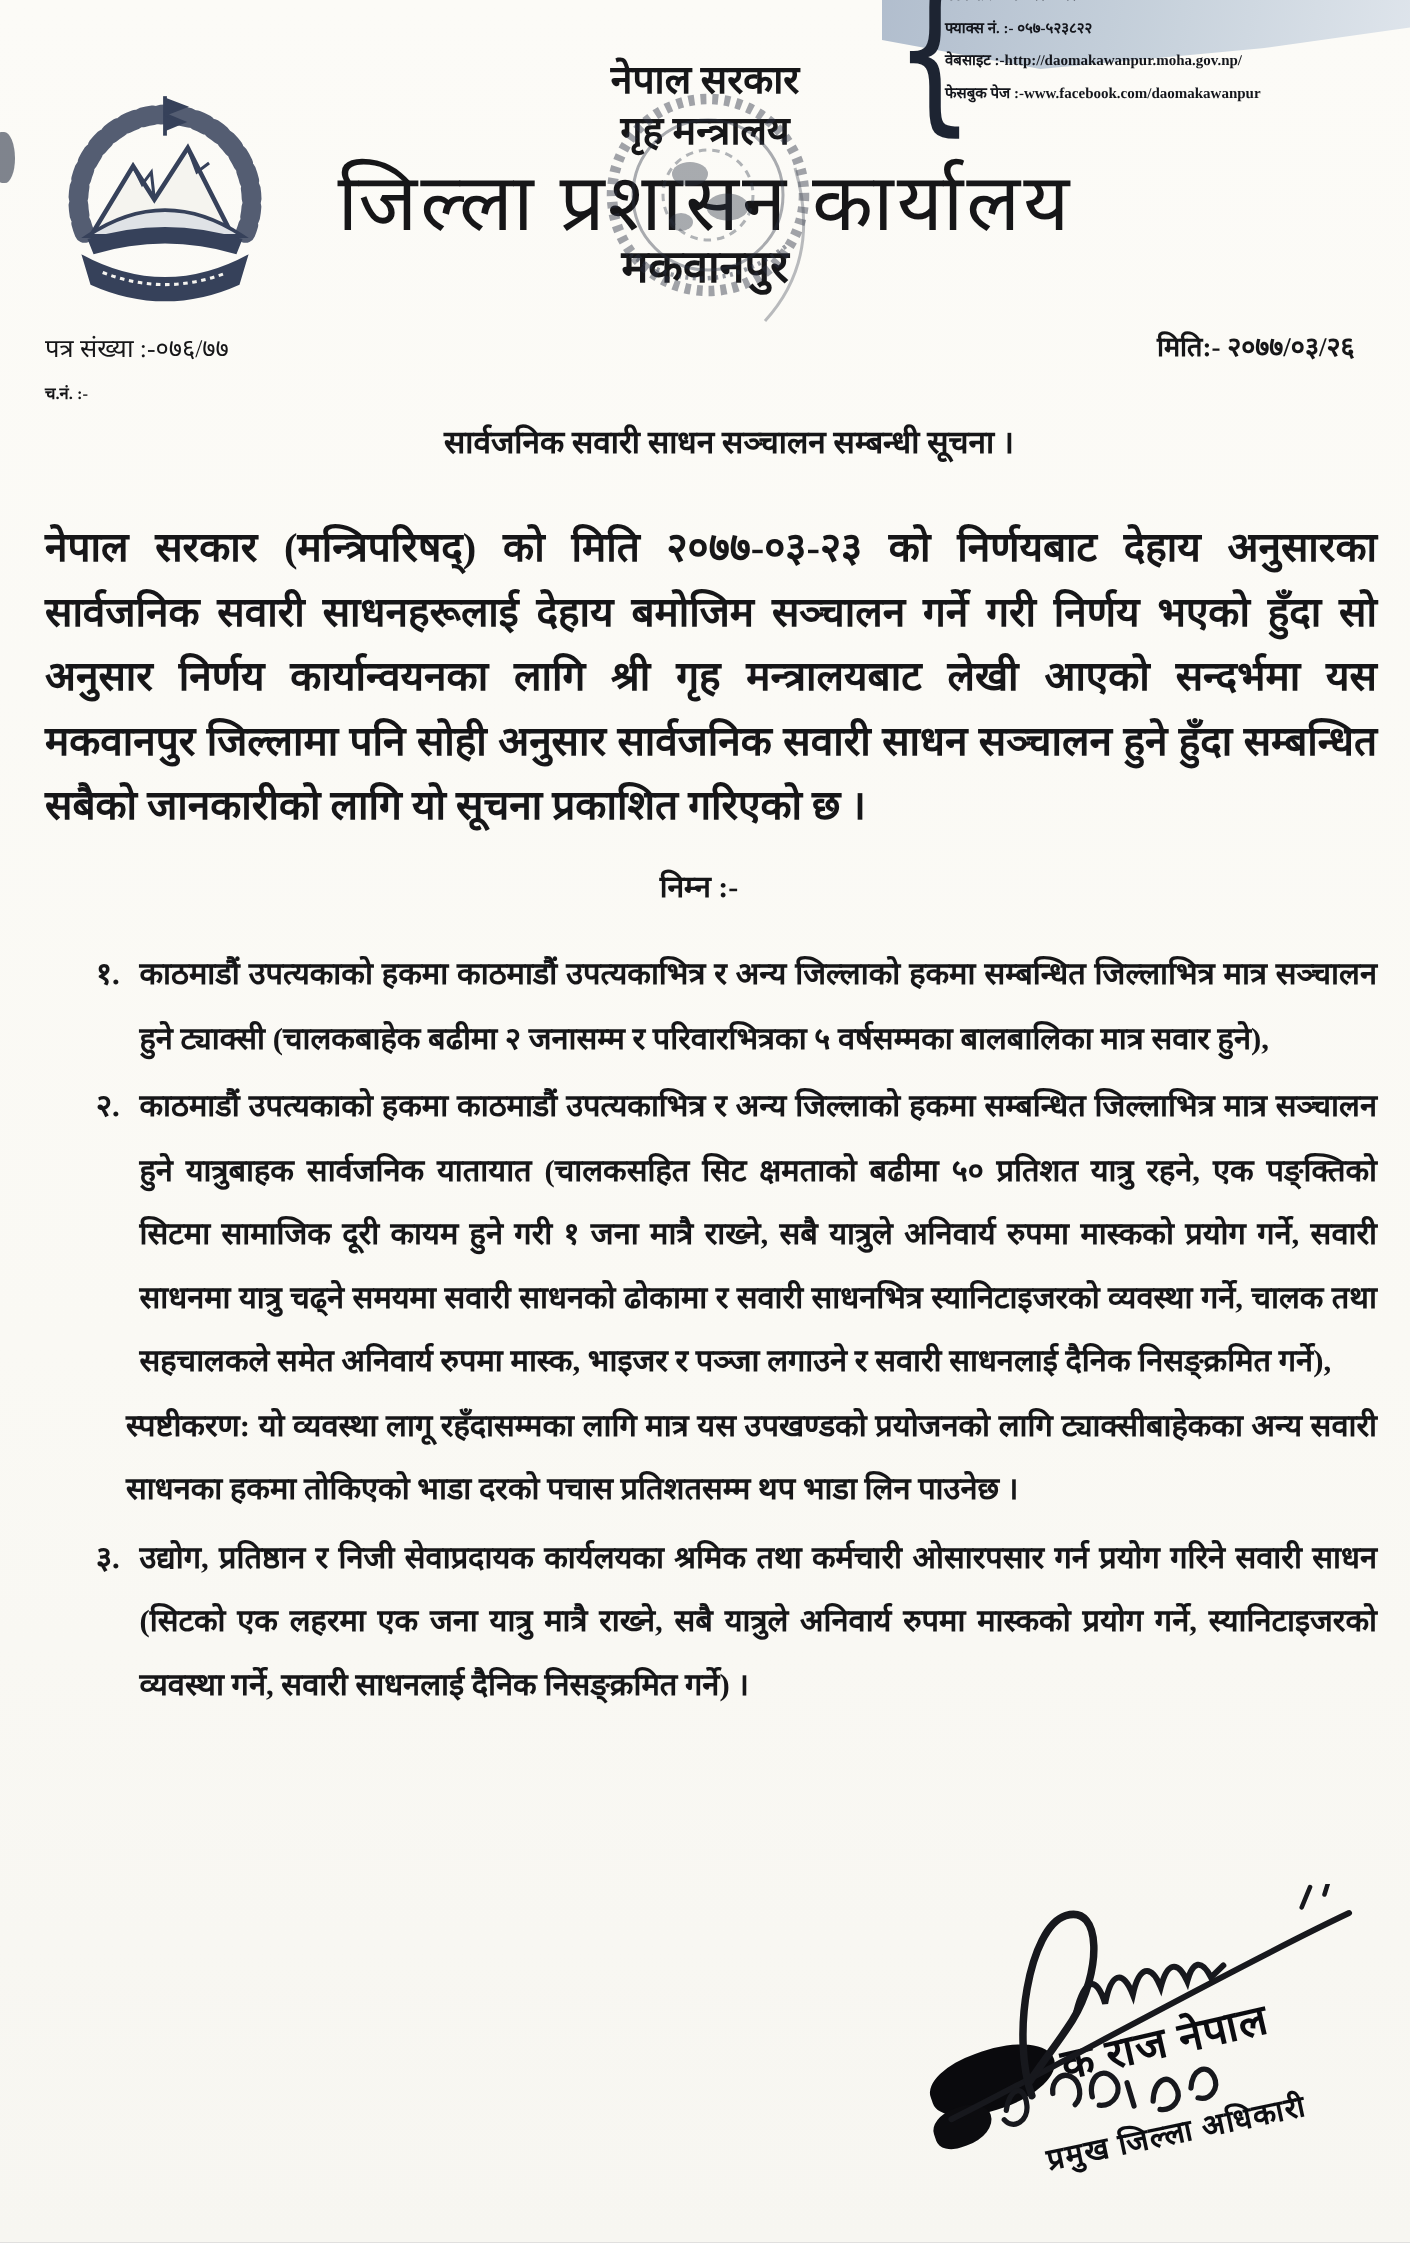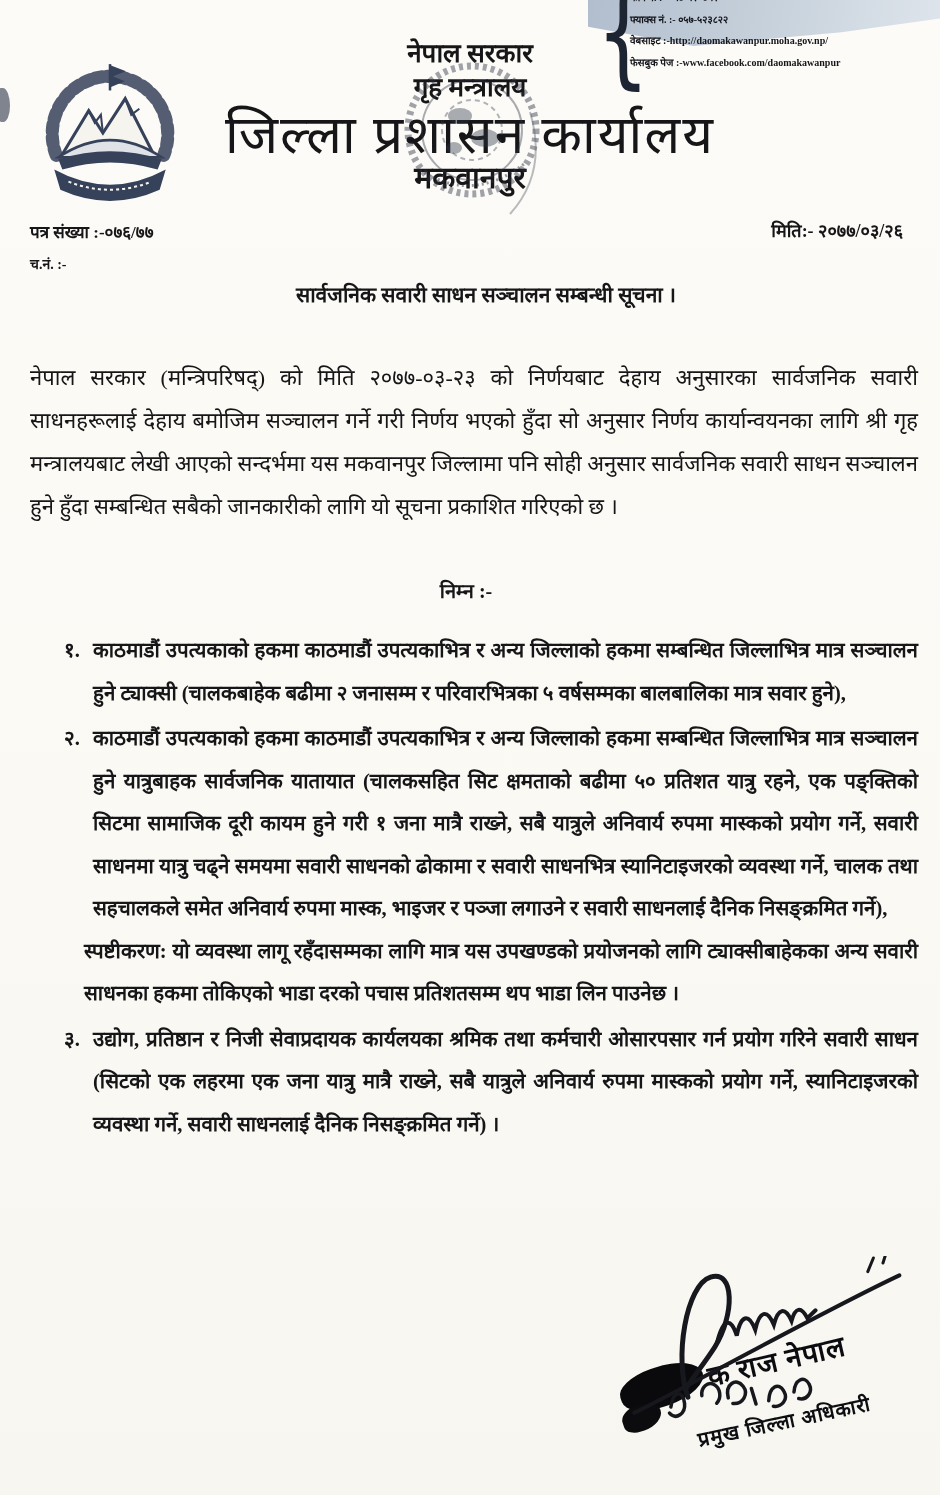--- a/index.html
+++ b/index.html
@@ -42,7 +42,7 @@
   
   .seal { position:absolute; left:390px; top:52px; width:165px; height:170px; z-index:4; opacity:.8; pointer-events:none; }
   
-  .ref1 { position:absolute; left:30px; top:220px; font-size:17px; font-weight:bold; z-index:2;text-align:center; }
+  .ref1 { position:absolute; left:30px; top:220px; font-size:17px; font-weight:normal; z-index:2;text-align:center; }
   .ref2 { position:absolute; left:30px; top:254px; font-size:14px; font-weight:bold; z-index:2; }
   .date { position:absolute; right:37px; top:218px; font-size:18px; font-weight:bold; z-index:2; }
   

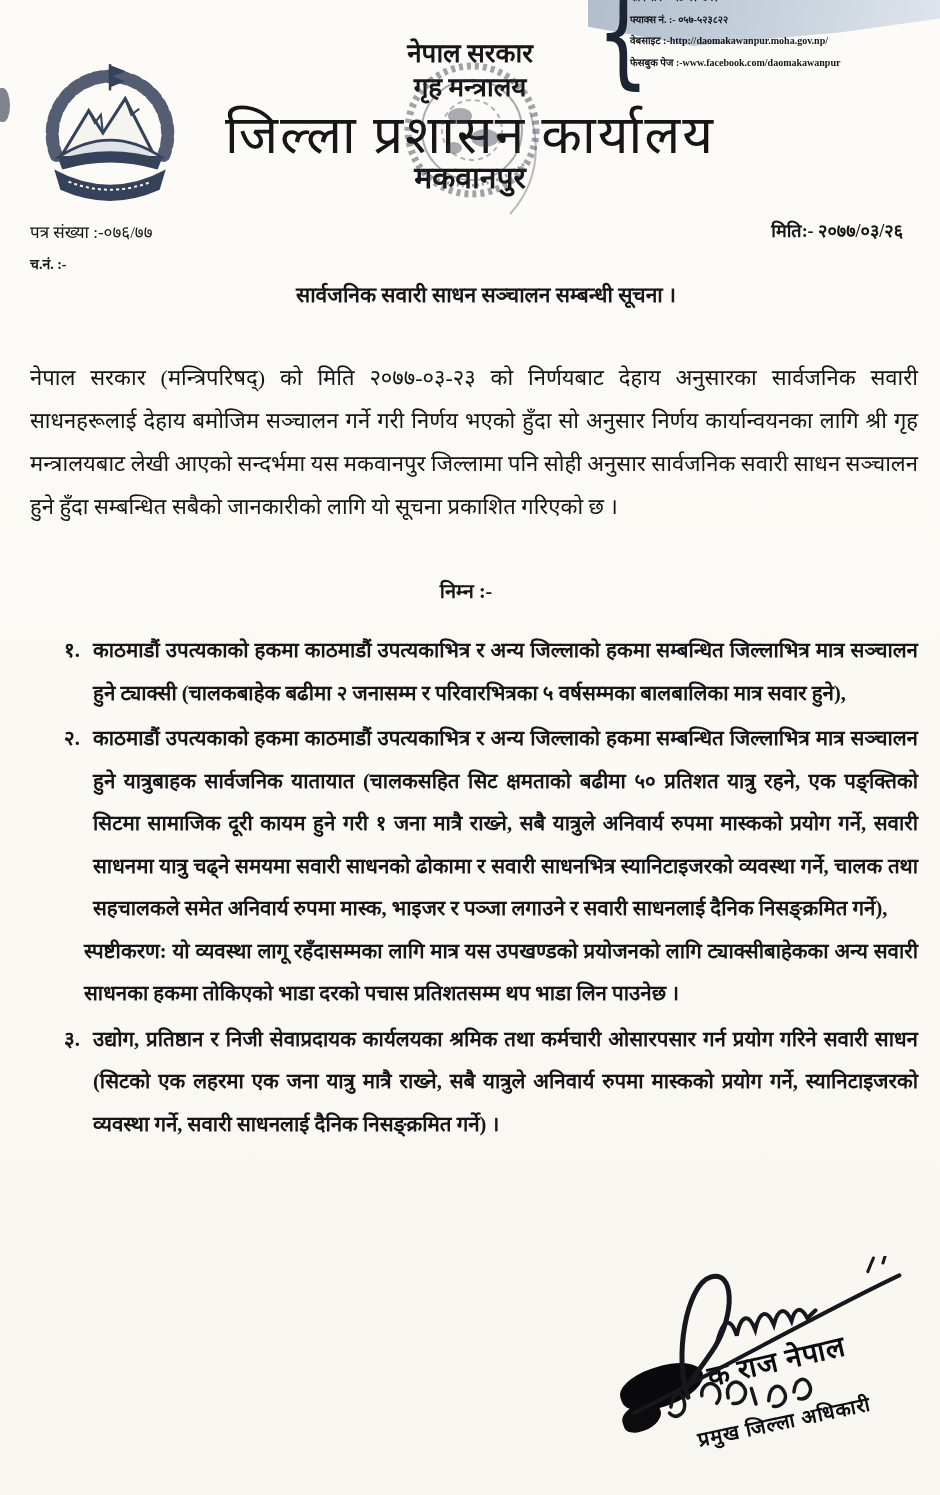--- a/index.html
+++ b/index.html
@@ -43,7 +43,7 @@
   .seal { position:absolute; left:390px; top:52px; width:165px; height:170px; z-index:4; opacity:.8; pointer-events:none; }
   
   .ref1 { position:absolute; left:30px; top:220px; font-size:17px; font-weight:normal; z-index:2;text-align:center; }
-  .ref2 { position:absolute; left:30px; top:254px; font-size:14px; font-weight:bold; z-index:2; }
+  .ref2 { position:absolute; left:30px; top:254px; font-size:11px; font-weight:bold; z-index:2; }
   .date { position:absolute; right:37px; top:218px; font-size:18px; font-weight:bold; z-index:2; }
   
   .subject { position:absolute; left:16px; width:940px; top:280px; text-align:center;

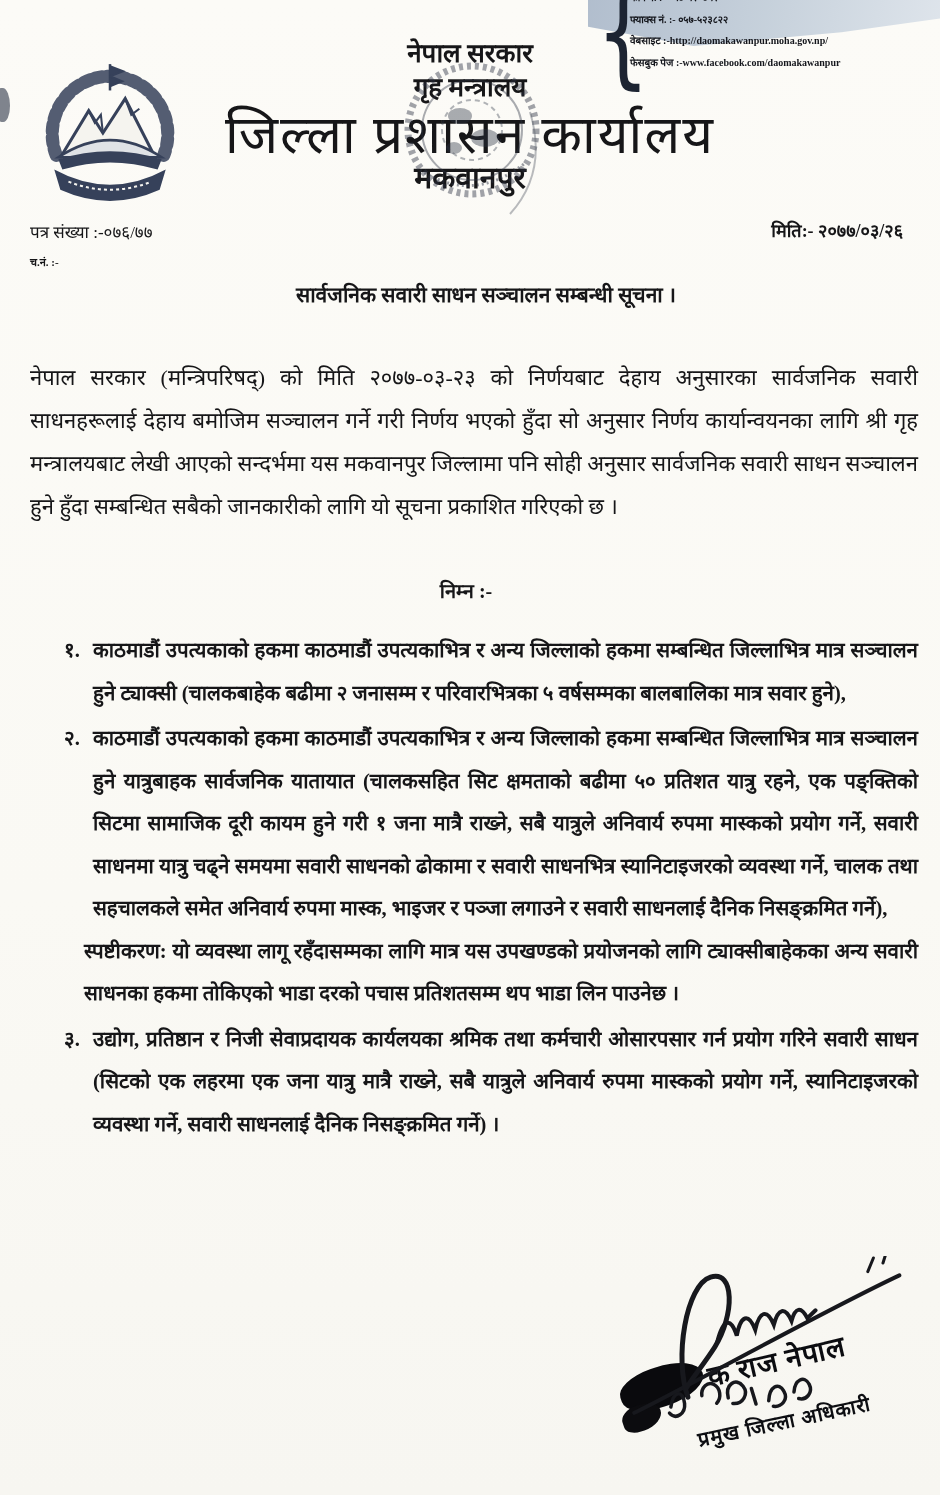--- a/index.html
+++ b/index.html
@@ -50,8 +50,8 @@
              font-size:21px; font-weight:bold; z-index:2; }
   
   .para {
-    position:absolute; left:30px; top:356px; width:888px; z-index:2;
-    font-size:22px; font-weight:normal; line-height:43px; text-align:justify;
+    position:absolute; left:30px; top:344px; width:888px; z-index:2;
+    font-size:27px; font-weight:bold; line-height:43px; text-align:justify;
   }
   .nimna { position:absolute; left:0; width:932px; top:577px; text-align:center;
            font-size:20px; font-weight:bold; z-index:2; }

